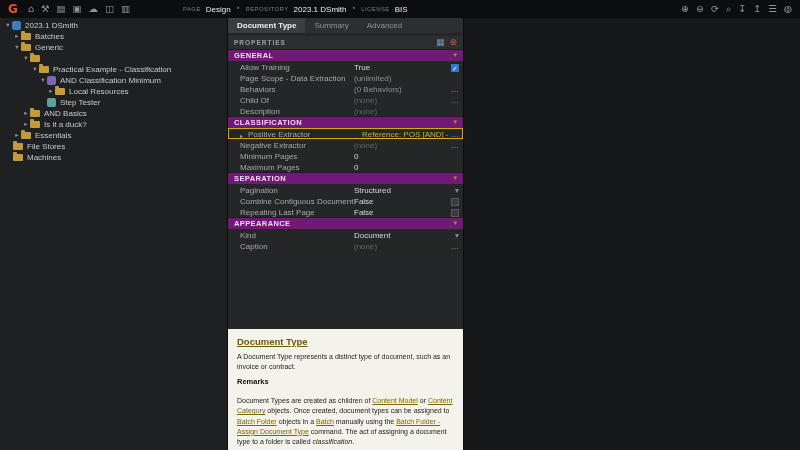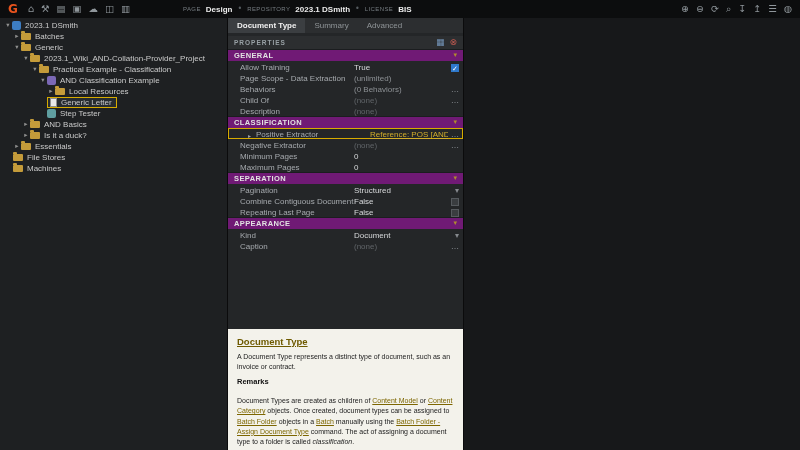--- a/index.html
+++ b/index.html
@@ -14,7 +14,7 @@
   .tb-icon{cursor:pointer}
   .crumb{position:absolute;left:183px;top:0;height:18px;display:flex;align-items:center;gap:5px}
   .crumb .lbl{color:#777e83;font-size:6px;letter-spacing:.4px}
-  .crumb .val{color:#ececec;font-weight:bold;font-size:8px}
+  .crumb .val{color:#ececec;font-weight:normal;font-size:8px}
   .crumb .sep{color:#565c60;font-size:8px}
   .tb-right{margin-left:auto;display:flex;gap:7px;align-items:center;font-size:9.5px;color:#8f969b;padding-right:2px}
 

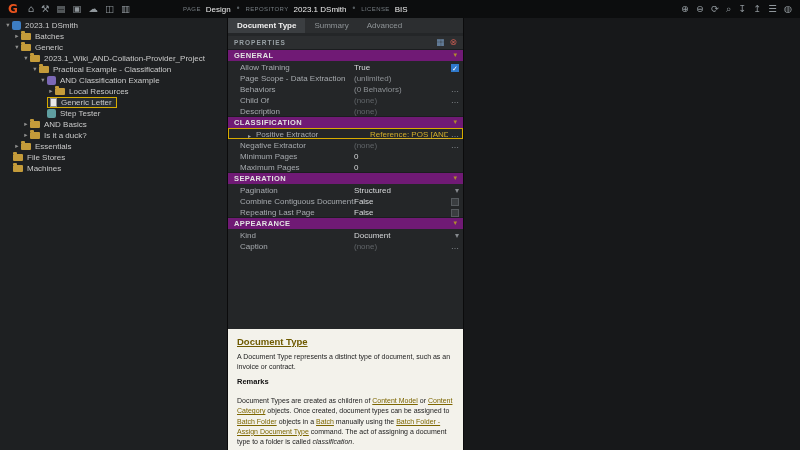--- a/index.html
+++ b/index.html
@@ -134,7 +134,6 @@
     <div class="titem p22">
       <span class="tw glyph">▾</span>
       <span class="ticon ic-folder"></span>
-      <span class="tlabel">2023.1_Wiki_AND-Collation-Provider_Project</span>
     </div>
     <div class="titem p31">
       <span class="tw glyph">▾</span>

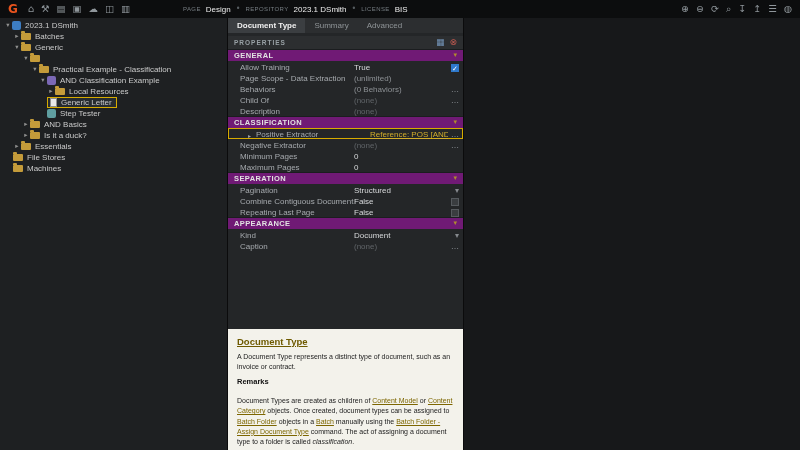--- a/index.html
+++ b/index.html
@@ -143,7 +143,7 @@
     <div class="titem p39">
       <span class="tw glyph">▾</span>
       <span class="ticon ic-model"></span>
-      <span class="tlabel">AND Classification Example</span>
+      <span class="tlabel">AND Classification Minimum</span>
     </div>
     <div class="titem p47">
       <span class="tw glyph">▸</span>

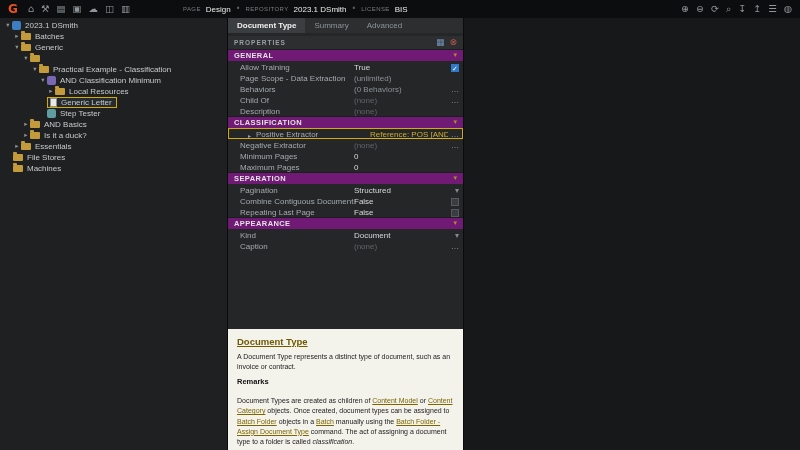--- a/index.html
+++ b/index.html
@@ -150,12 +150,6 @@
       <span class="ticon ic-folder"></span>
       <span class="tlabel">Local Resources</span>
     </div>
-    <div class="titem p47">
-      <span class="selwrap">
-        <span class="ticon ic-doc"></span>
-        <span class="tlabel">Generic Letter</span>
-      </span>
-    </div>
     <div class="titem p39">
       <span class="tw glyph"></span>
       <span class="ticon ic-step"></span>

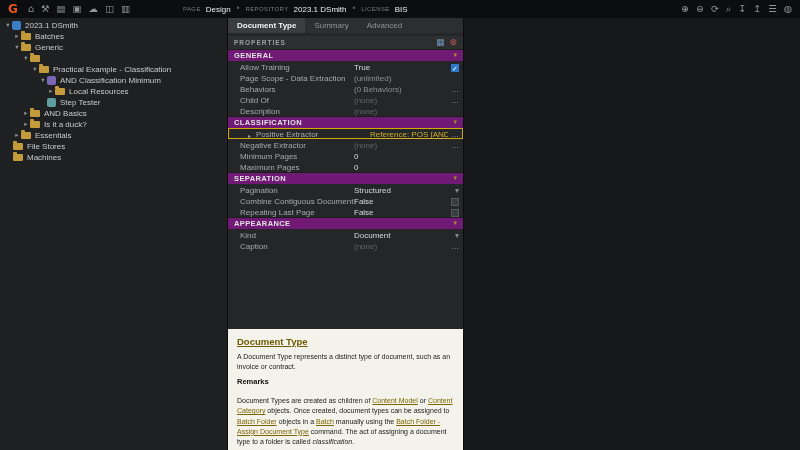--- a/index.html
+++ b/index.html
@@ -56,7 +56,7 @@
   .sechead .stitle{font-size:7.5px;font-weight:bold;color:#e2e2e2;letter-spacing:.4px}
   .sechead .chev{margin-left:auto;color:#b08c2e;font-size:7px;cursor:pointer}
   .prow{height:11px;display:flex;align-items:flex-end;padding:0 4px 0 12px;font-size:8px}
-  .prow.withexp{padding-left:20px}
+  .prow.withexp{padding-left:12px}
   .exp{flex:0 0 8px;font-size:6px;color:#9a9ea2}
   .plabel{flex:0 0 114px;color:#a6aaae;white-space:nowrap;overflow:hidden}
   .pvalue{flex:1;color:#d6d8da;white-space:nowrap;overflow:hidden;cursor:default}

